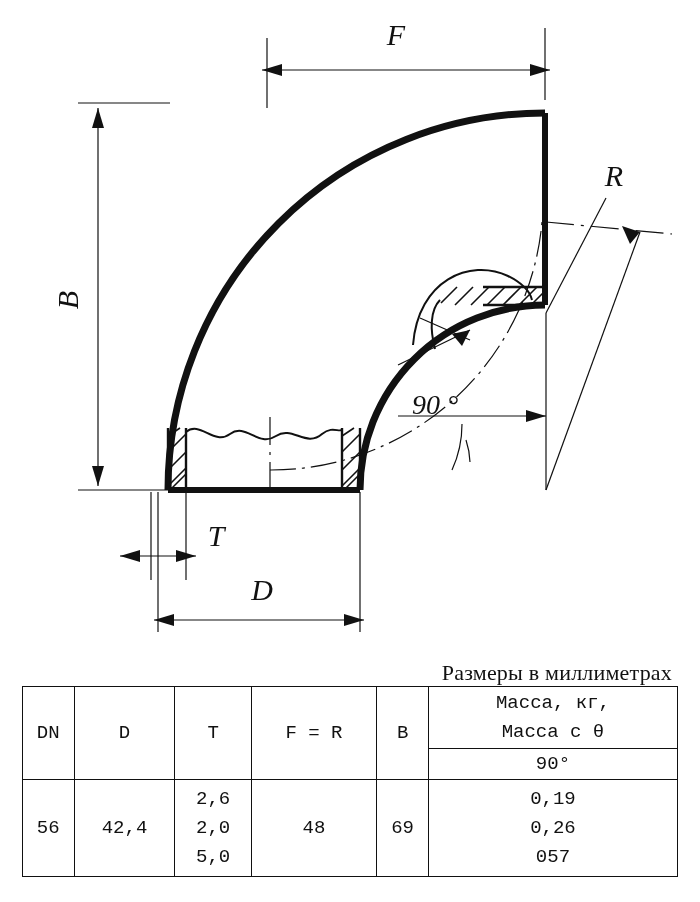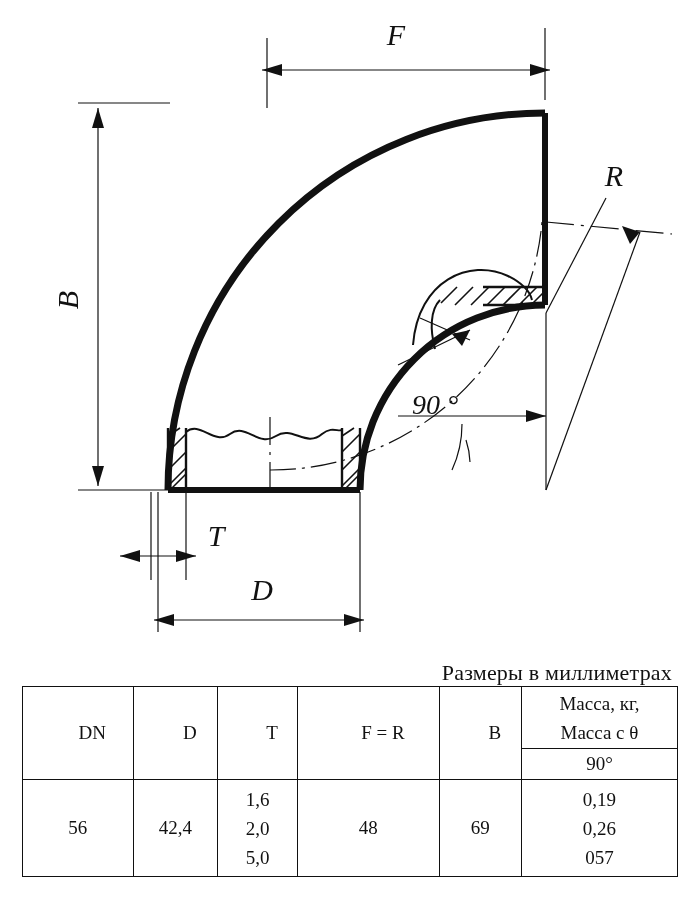--- a/index.html
+++ b/index.html
@@ -63,6 +63,7 @@
     vertical-align: middle;
     font-weight: normal;
     padding: 0;
+    font-family: Liberation Mono, monospace;
   }
   #spec-table thead td.hdr {
     height: 92px;

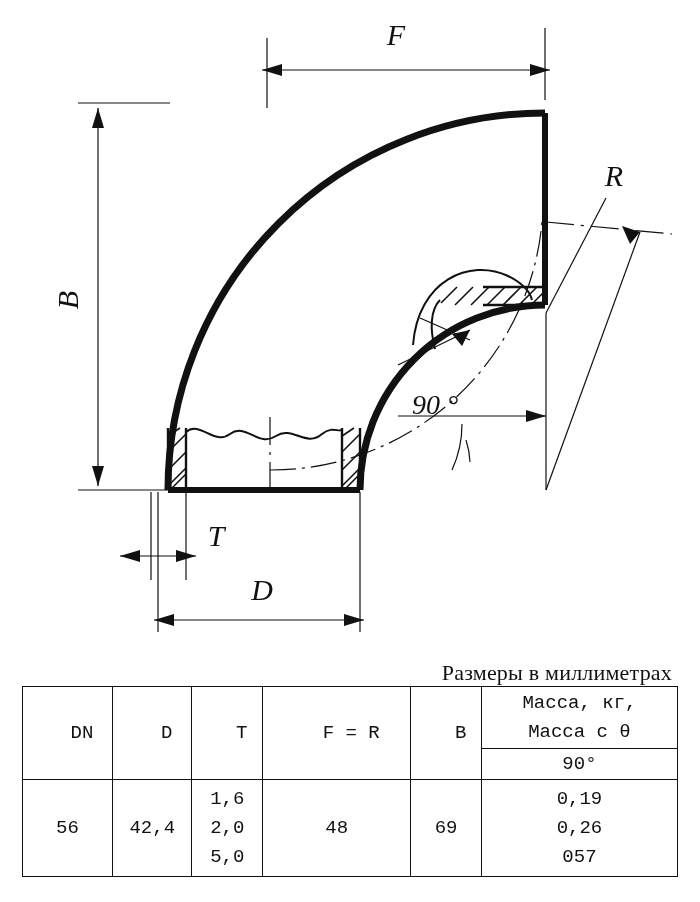--- a/index.html
+++ b/index.html
@@ -67,7 +67,6 @@
   }
   #spec-table thead td.hdr {
     height: 92px;
-    padding-left: 29px;
   }
   #spec-table td.mass-group {
     padding: 0;

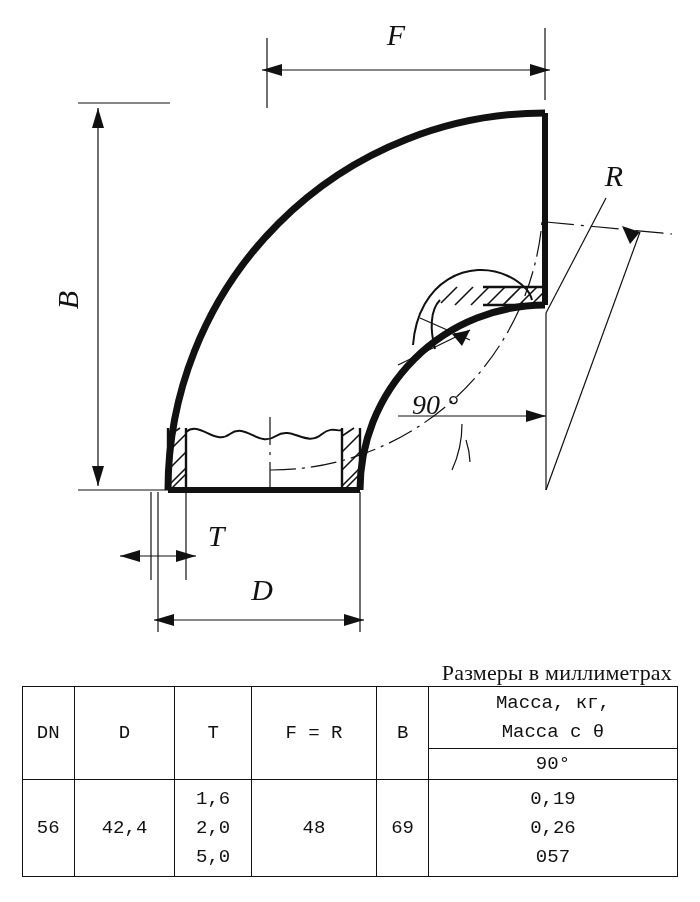--- a/index.html
+++ b/index.html
@@ -248,7 +248,7 @@
       <td>42,4</td>
       <td>
         <div class="stack">
-          <span>1,6</span>
+          <span>2,6</span>
           <span>2,0</span>
           <span>5,0</span>
         </div>

